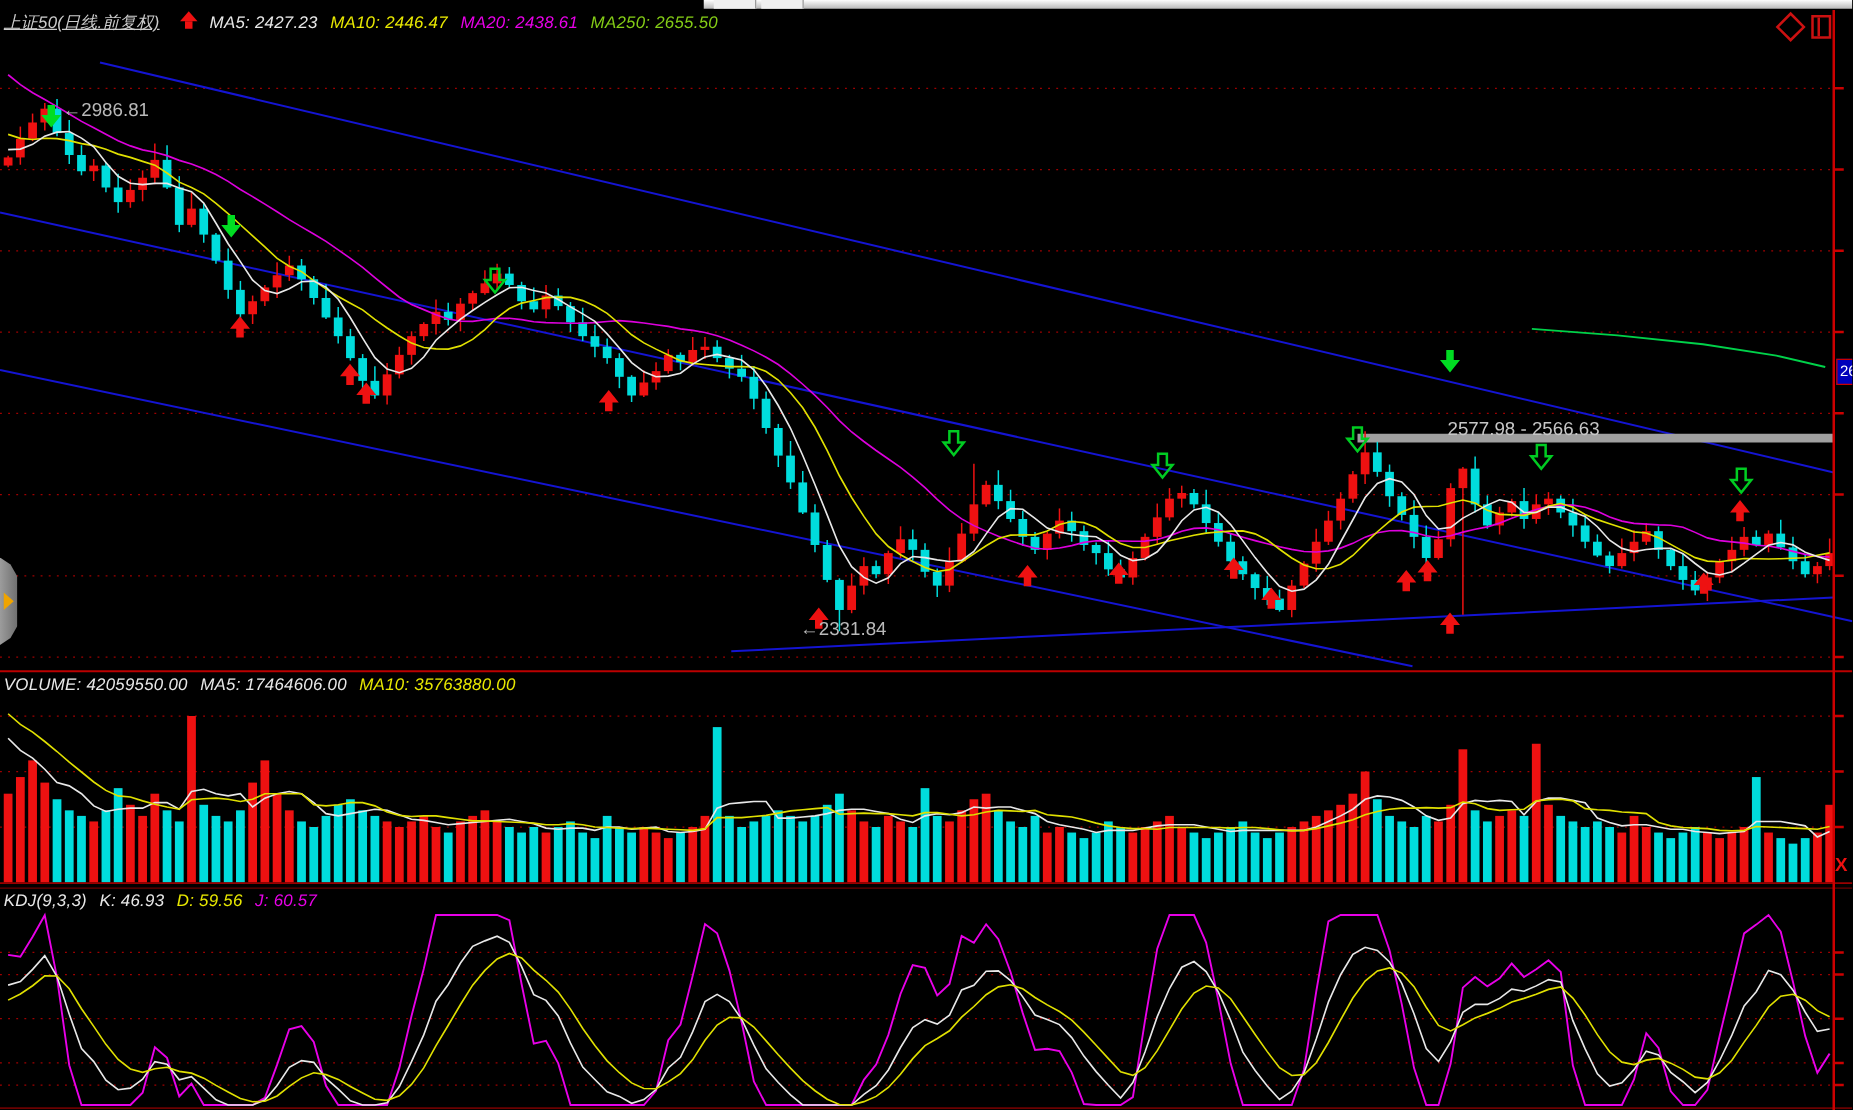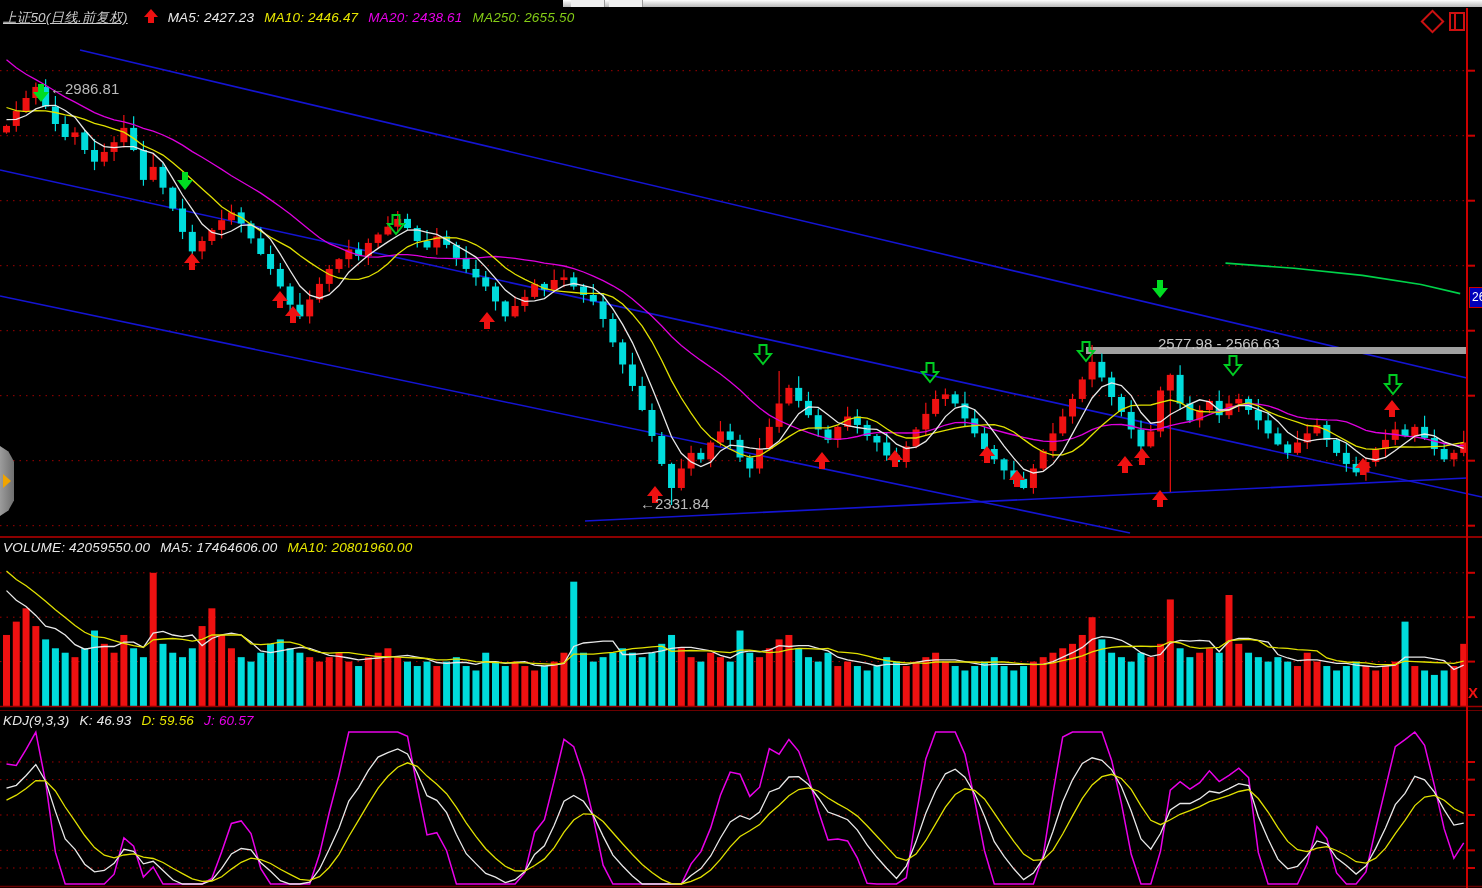--- a/index.html
+++ b/index.html
@@ -53,7 +53,7 @@
   </div>
 
   <div id="vol-header" class="hdr">
-    <span class="t-white">VOLUME: 42059550.00</span><span class="t-white">MA5: 17464606.00</span><span class="t-yellow">MA10: 20801960.00</span>
+    <span class="t-white">VOLUME: 42059550.00</span><span class="t-white">MA5: 17464606.00</span><span class="t-yellow">MA10: 35763880.00</span>
   </div>
 
   <div id="kdj-header" class="hdr">

